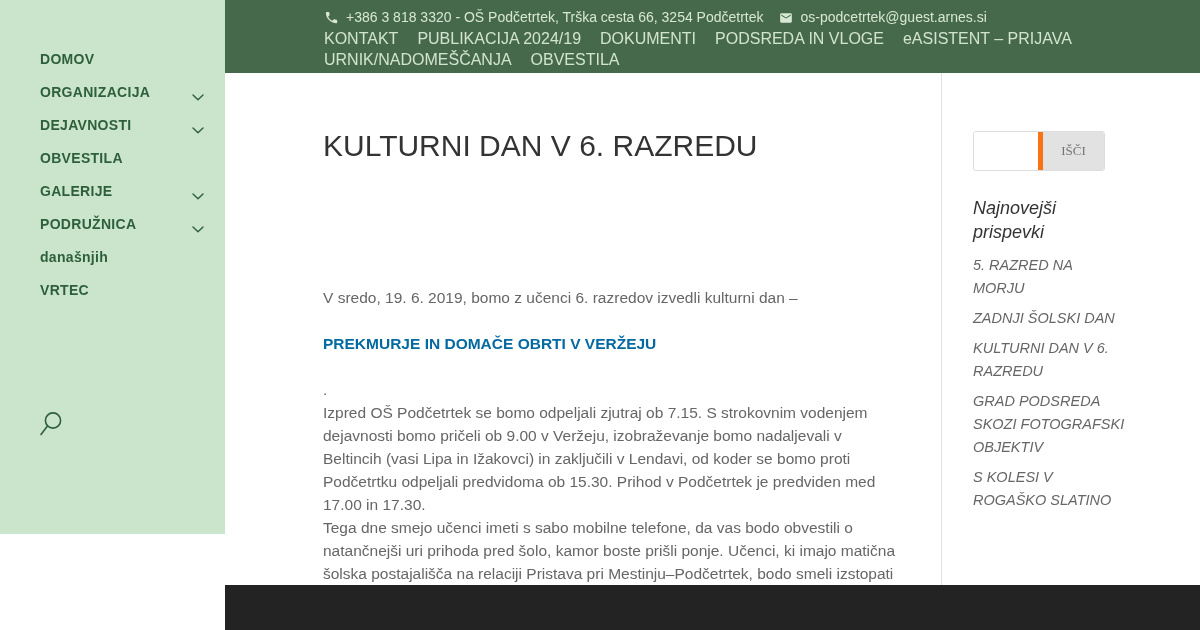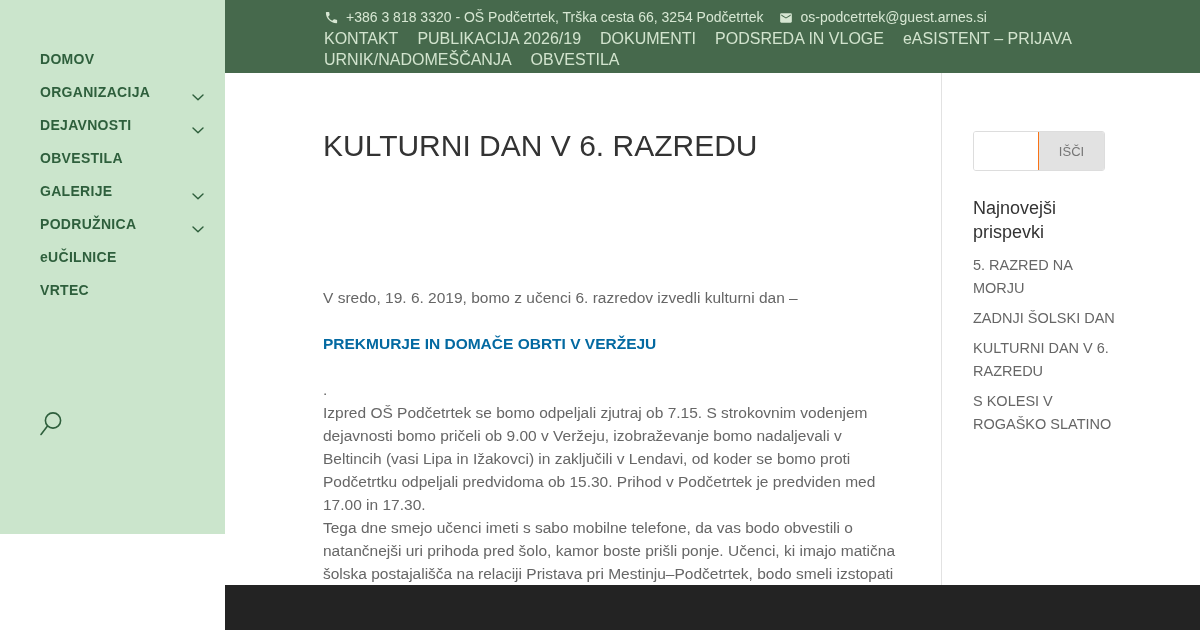--- a/index.html
+++ b/index.html
@@ -80,7 +80,7 @@
 
           <a class="topnav-item">KONTAKT</a>
 
-          <a class="topnav-item">PUBLIKACIJA 2026/19</a>
+          <a class="topnav-item">PUBLIKACIJA 2024/19</a>
 
           <a class="topnav-item">DOKUMENTI</a>
 

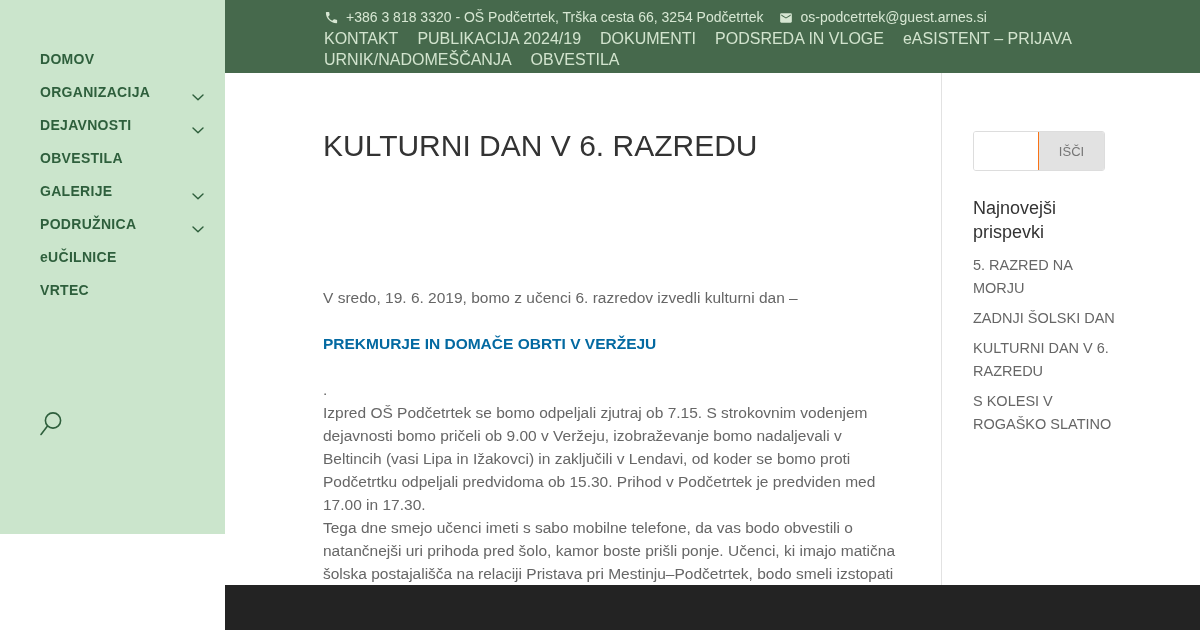--- a/index.html
+++ b/index.html
@@ -41,8 +41,8 @@
   .searchbox{position:absolute;left:973px;top:131px;width:132px;height:40px;display:flex;
     border:1px solid #ddd;border-radius:3px;overflow:hidden;background:#fff;}
   .searchbox input{flex:1;min-width:0;border:none;outline:none;padding:0 8px;font-size:14px;color:#333;background:#fff;font-family:inherit;}
-  .searchbox button{width:66px;border:none;border-left:1px solid #f97316;background:var(--search-button-bg);
-    color:var(--search-button-text);font-size:13px;font-family:Liberation Sans, sans-serif;cursor:pointer;}
+  .searchbox button{width:66px;border:none;border-left:5px solid #f97316;background:var(--search-button-bg);
+    color:var(--search-button-text);font-size:13px;font-family:Liberation Serif, serif;cursor:pointer;}
   .recent{position:absolute;left:973px;top:196px;width:152px;}
   .recent h4{margin:0 0 10px;font-size:18px;line-height:24px;font-weight:500;color:var(--heading-text);}
   .recent ul{list-style:none;margin:0;padding:0;}

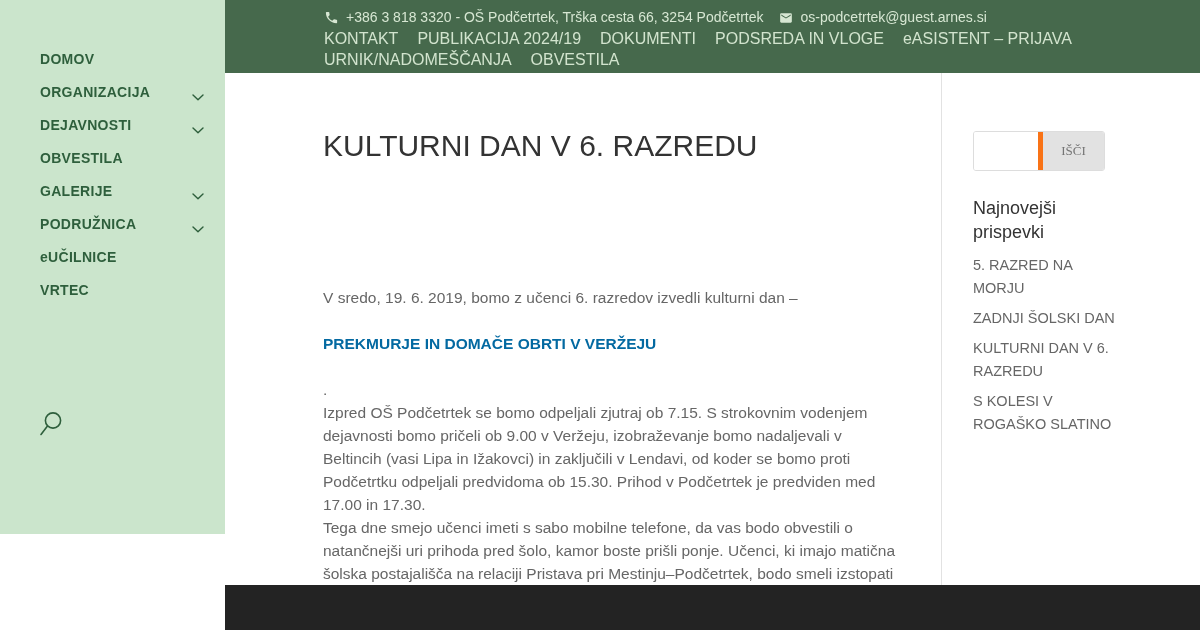--- a/index.html
+++ b/index.html
@@ -43,7 +43,7 @@
   .searchbox input{flex:1;min-width:0;border:none;outline:none;padding:0 8px;font-size:14px;color:#333;background:#fff;font-family:inherit;}
   .searchbox button{width:66px;border:none;border-left:5px solid #f97316;background:var(--search-button-bg);
     color:var(--search-button-text);font-size:13px;font-family:Liberation Serif, serif;cursor:pointer;}
-  .recent{position:absolute;left:973px;top:196px;width:152px;}
+  .recent{position:absolute;left:973px;top:196px;width:152px;font-style:italic;}
   .recent h4{margin:0 0 10px;font-size:18px;line-height:24px;font-weight:500;color:var(--heading-text);}
   .recent ul{list-style:none;margin:0;padding:0;}
   .recent li{font-size:14.5px;line-height:23px;color:var(--body-text);margin-bottom:7px;cursor:pointer;}

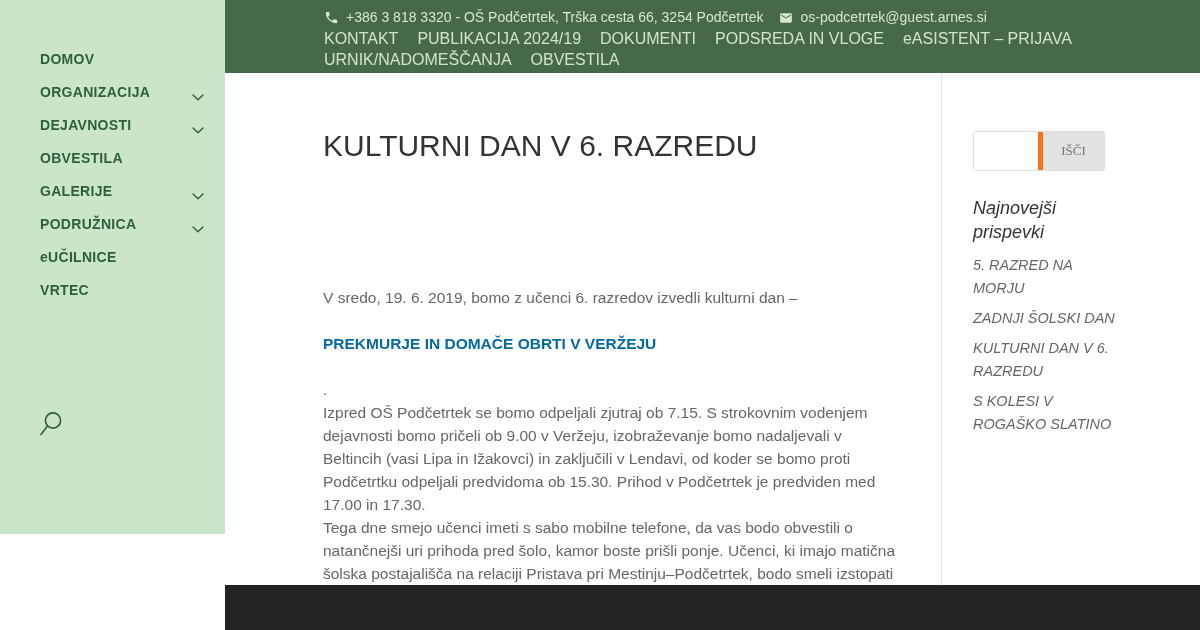--- a/index.html
+++ b/index.html
@@ -147,7 +147,7 @@
         </div>
 
         <div class="sidenav-item">
-          <span>eUČILNICE</span>
+          <span>današnjih</span>
           
         </div>
 

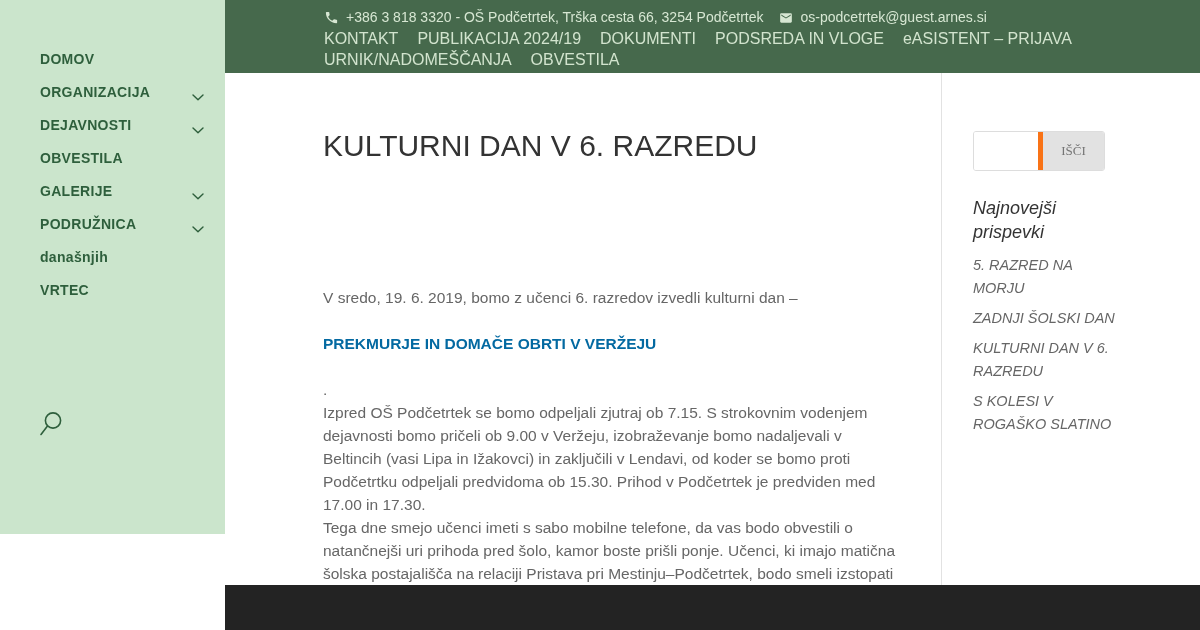--- a/index.html
+++ b/index.html
@@ -200,6 +200,7 @@
 
           <li class="post-link">KULTURNI DAN V 6. RAZREDU</li>
 
+          <li class="post-link">GRAD PODSREDA SKOZI FOTOGRAFSKI OBJEKTIV</li>
 
           <li class="post-link">S KOLESI V ROGAŠKO SLATINO</li>
         </ul>

